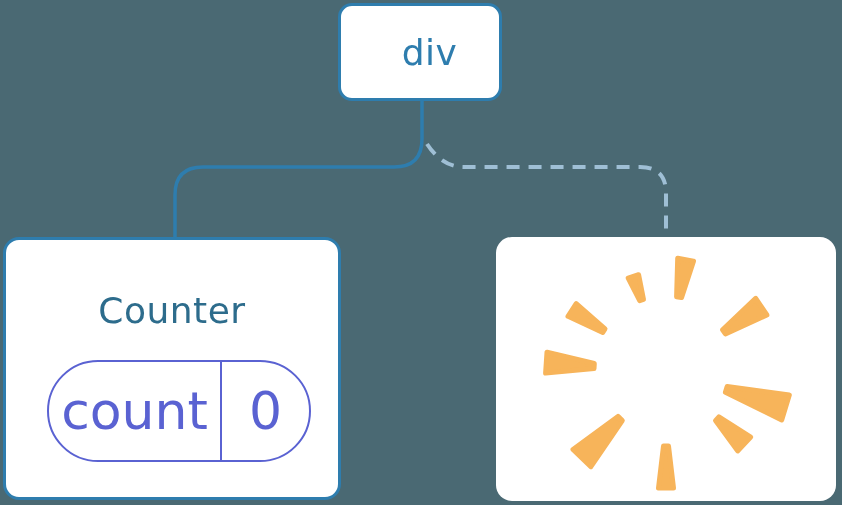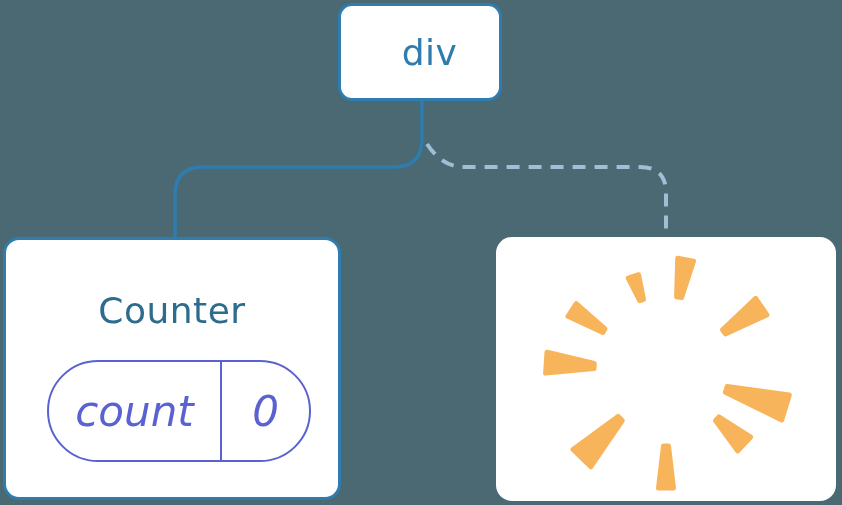--- a/index.html
+++ b/index.html
@@ -63,9 +63,8 @@
     border-radius: 51px;
     display: flex;
     color: var(--state-indigo, #5A62D2);
-    font-size: 42px;
+    font-size: 52px;
     overflow: hidden;
-    font-style: italic;
   }
   .state-key {
     width: 171px; height: 100%;

